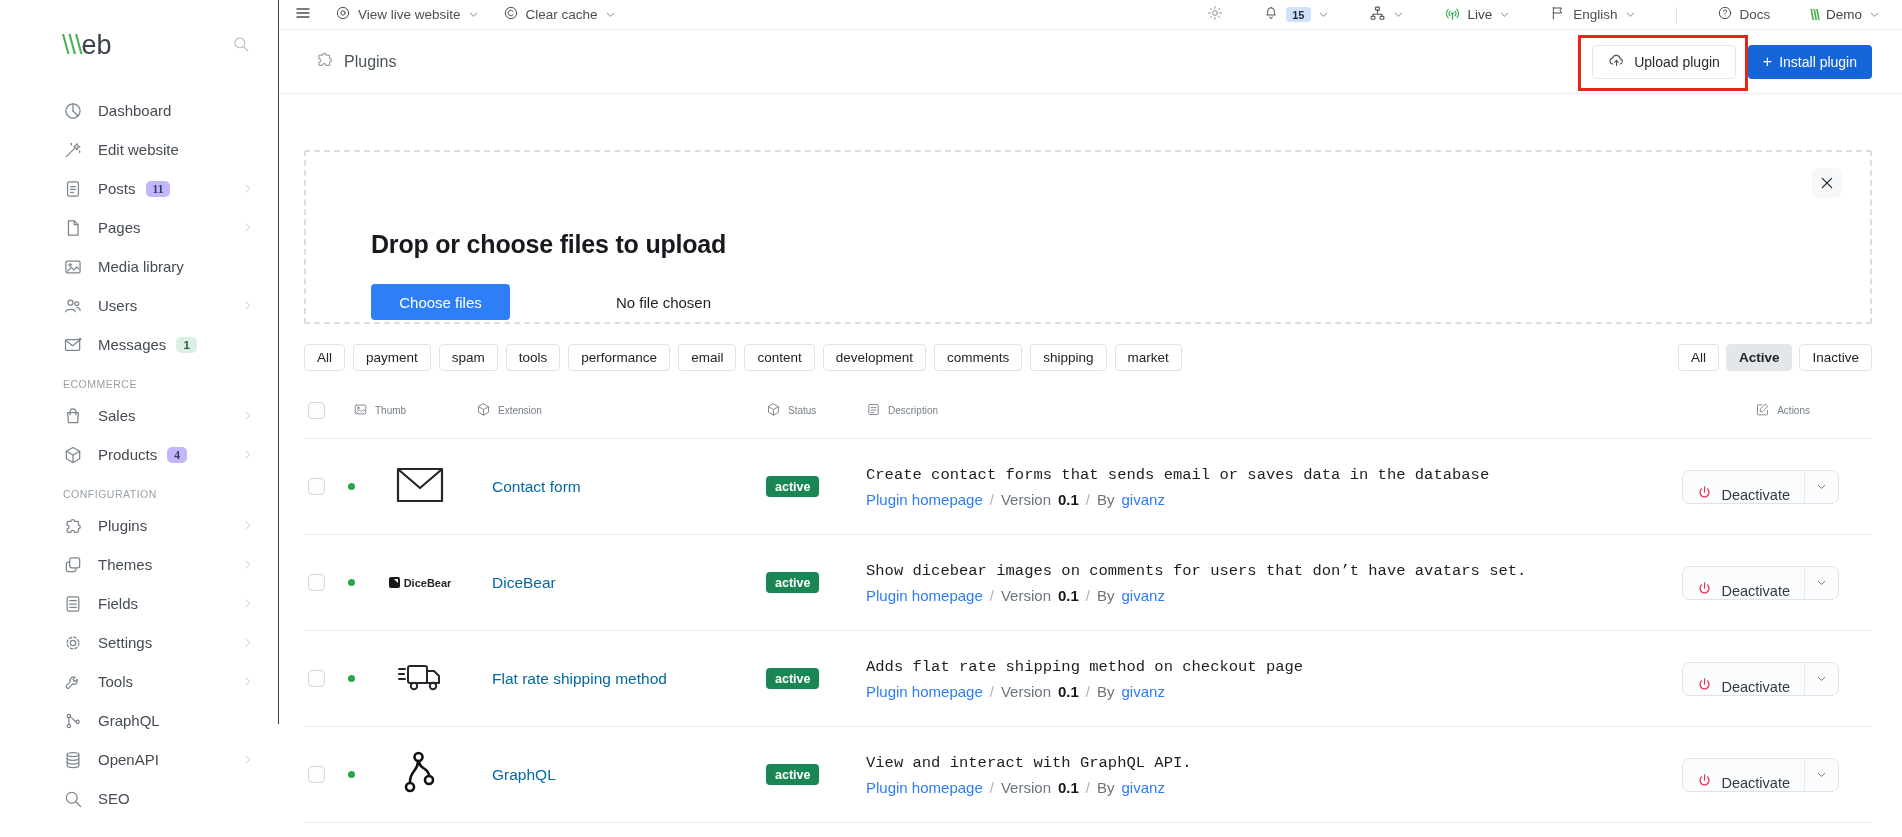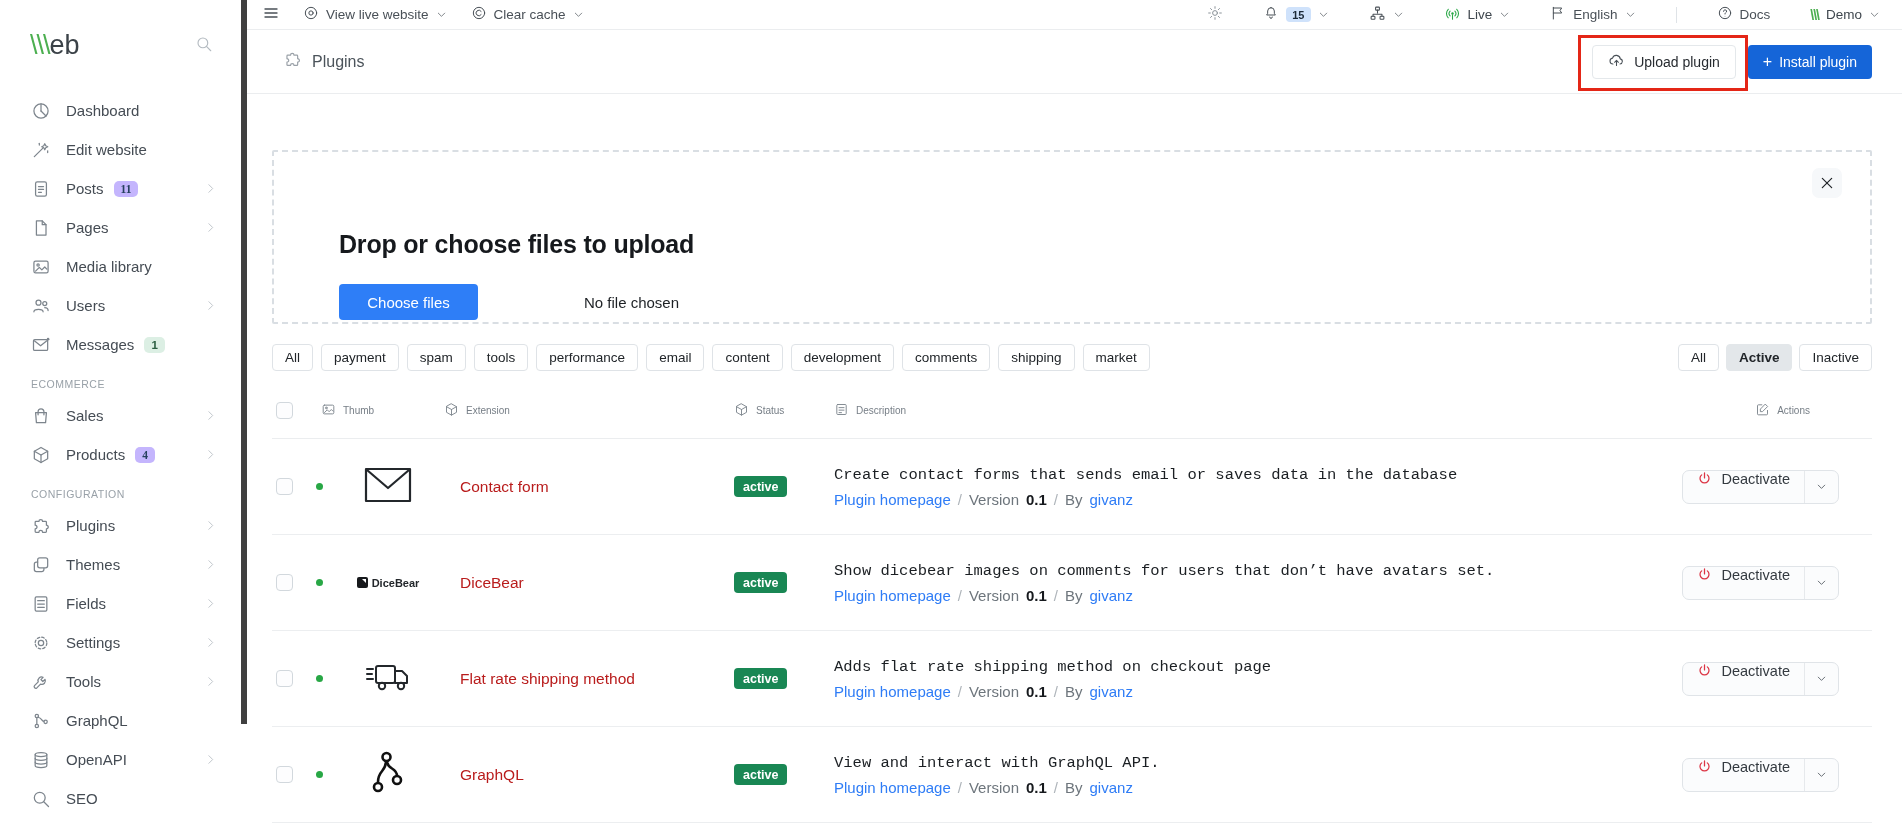--- a/index.html
+++ b/index.html
@@ -8,7 +8,7 @@
 
   
   .app { display:flex; width:1902px; height:837px; }
-  .sidebar { width:247px; min-width:247px; height:724px; border-right:6px solid #404040; background:#fff; }
+  .sidebar { width:247px; min-width:247px; height:724px; border-right:1px solid #404040; background:#fff;margin-left:32px; }
   .main { flex:1; display:flex; flex-direction:column; }
 
   

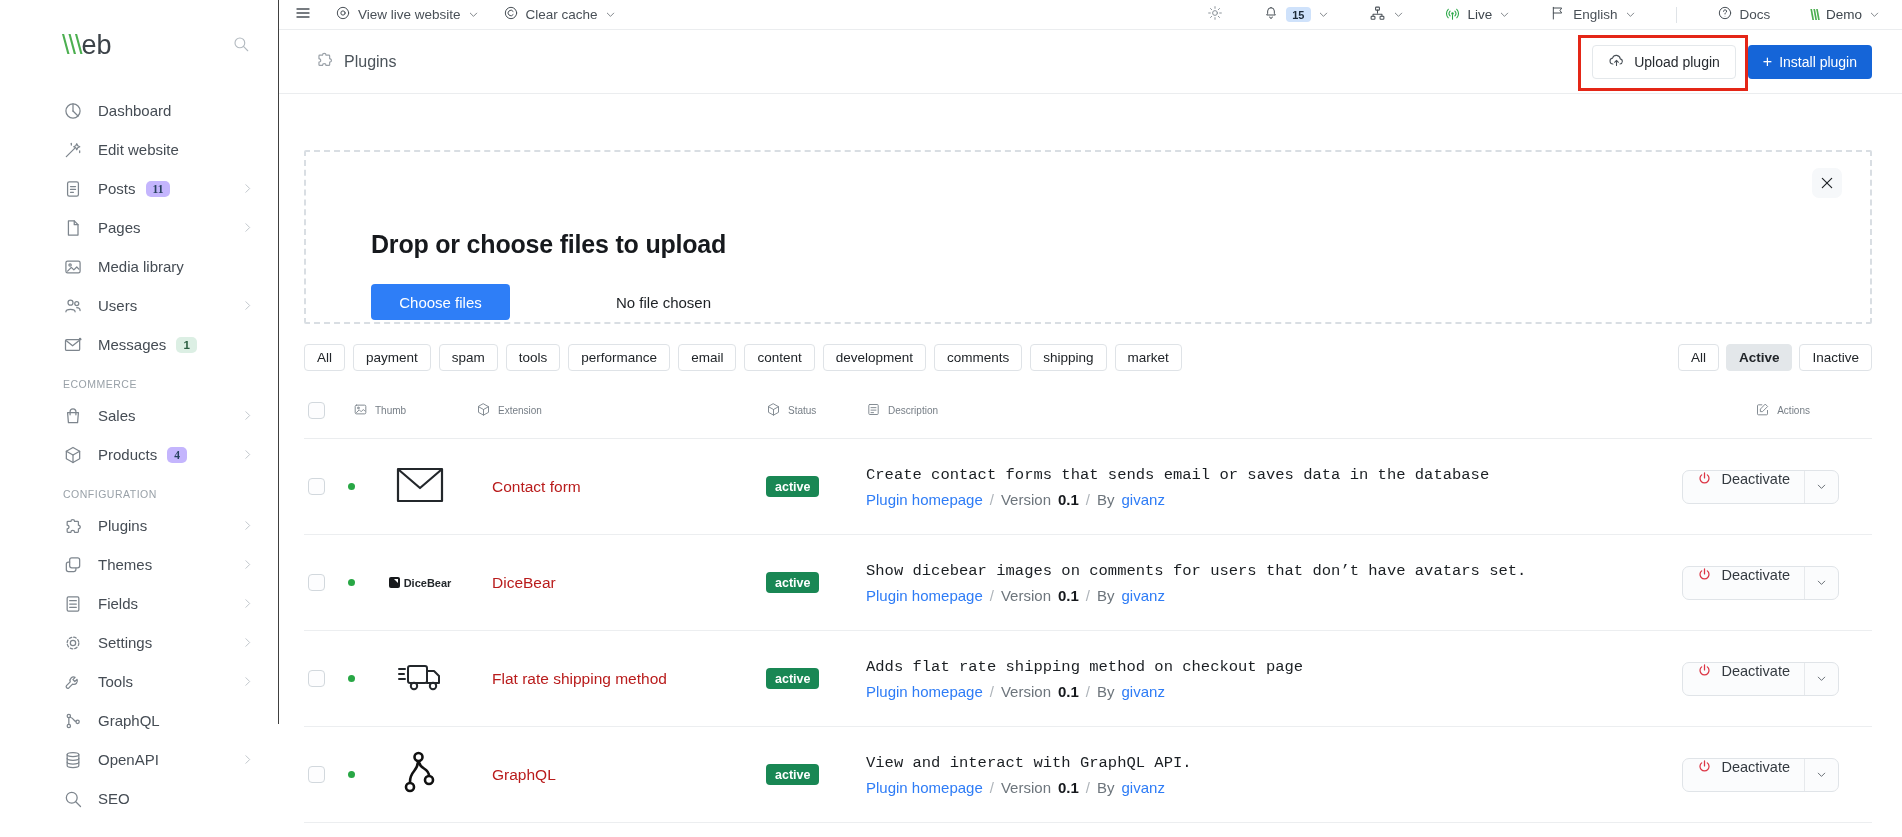--- a/index.html
+++ b/index.html
@@ -80,7 +80,7 @@
   .dot { width:7px; height:7px; border-radius:50%; background:#28a745; margin:0 auto; }
   .thumb-cell { display:flex; align-items:center; justify-content:center; }
   .name-cell { padding-left:16px; }
-  .plugin-link { color:#b91c1c; font-size:15.5px; text-decoration:none; cursor:pointer; }
+  .plugin-link { color:#0369a1; font-size:15.5px; text-decoration:none; cursor:pointer; }
   .badge-active { display:inline-block; background:#198754; color:#fff; font-size:12.5px; font-weight:700; padding:3.5px 9px; border-radius:4px; }
   .desc-line1 { font-size:15.5px; color:#1b1f23; margin-bottom:7px;font-family:Liberation Mono, monospace; }
   .desc-line2 { display:flex; align-items:center; gap:7px; font-size:15px; }

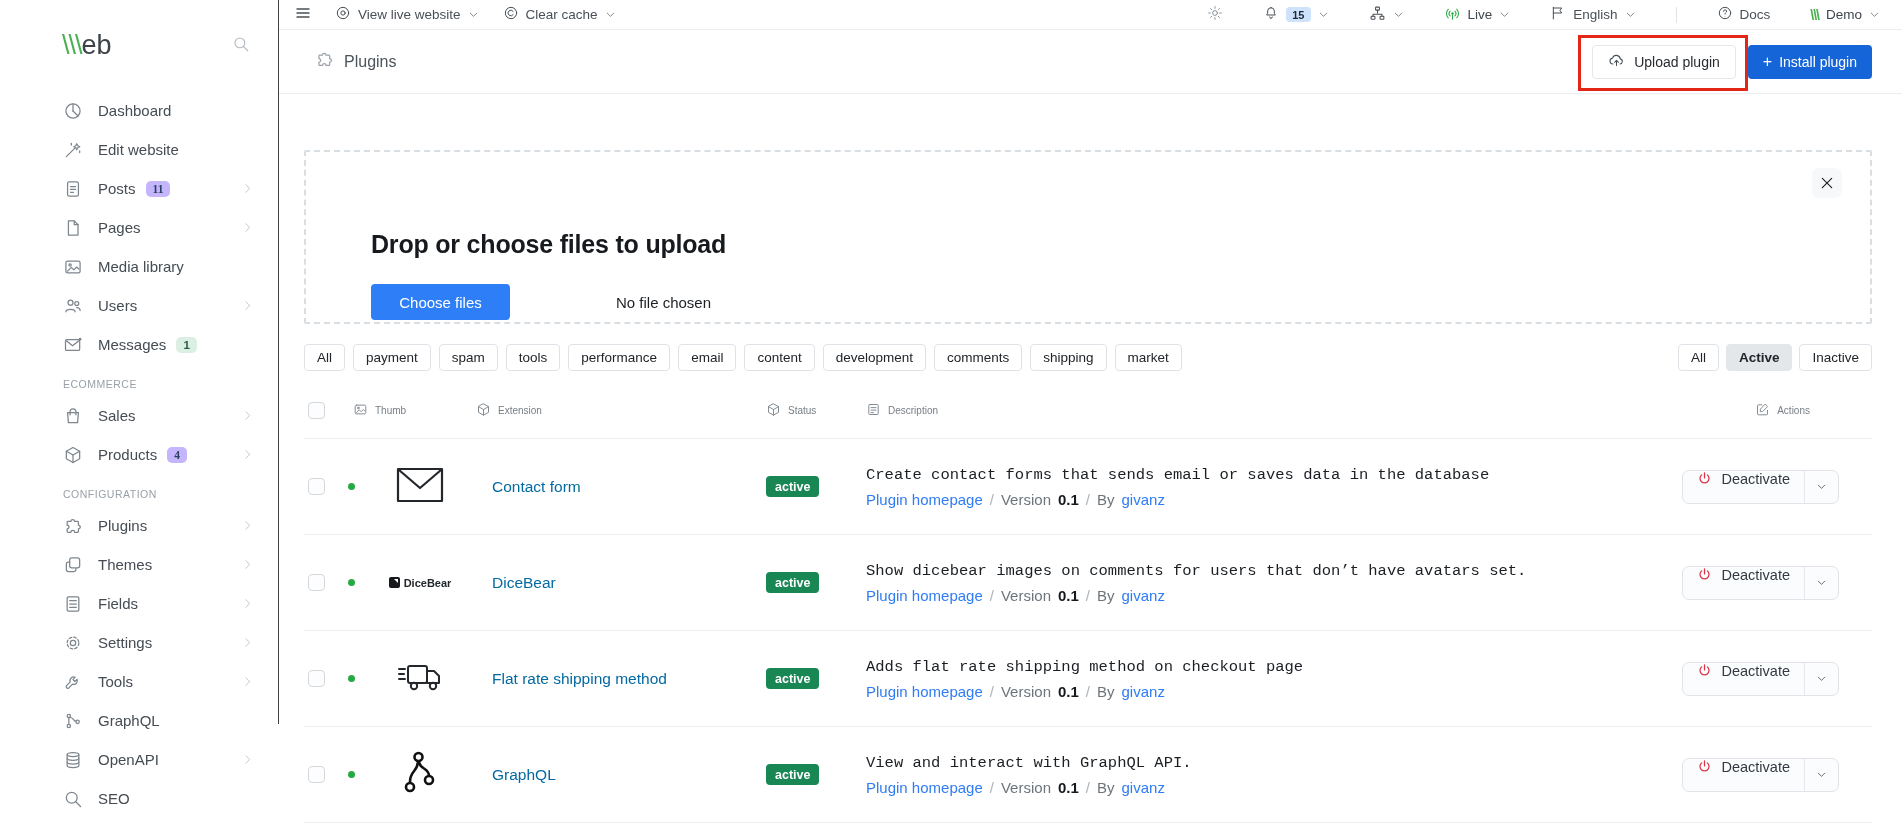--- a/index.html
+++ b/index.html
@@ -90,7 +90,7 @@
   .desc-line2 .ver { color:#16191d; font-weight:700; }
   .action-cell { display:flex; justify-content:flex-end; padding-right:33px; }
   .split-btn { display:flex; height:34px; border:1px solid #e0e4e8; border-radius:7px; background:#fbfcfd; overflow:hidden; }
-  .split-main { display:flex; align-items:flex-start; gap:9px; padding:0 14px; font-size:14.5px; color:#343a40; border-right:1px solid #e6e9ec; cursor:pointer; }
+  .split-main { display:flex; align-items:flex-end; gap:9px; padding:0 14px; font-size:14.5px; color:#343a40; border-right:1px solid #e6e9ec; cursor:pointer; }
   .split-caret { width:33px; display:flex; align-items:center; justify-content:center; cursor:pointer; }
 
   .dicebear-logo { display:flex; align-items:center; gap:4px; font-size:11px; font-weight:700; color:#23272b; }

